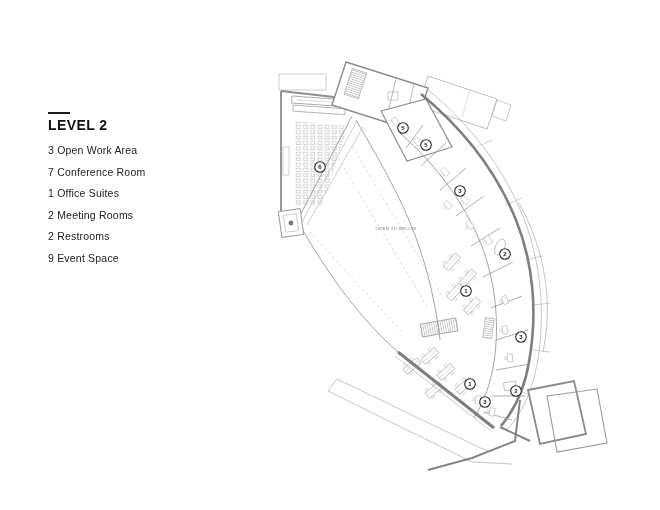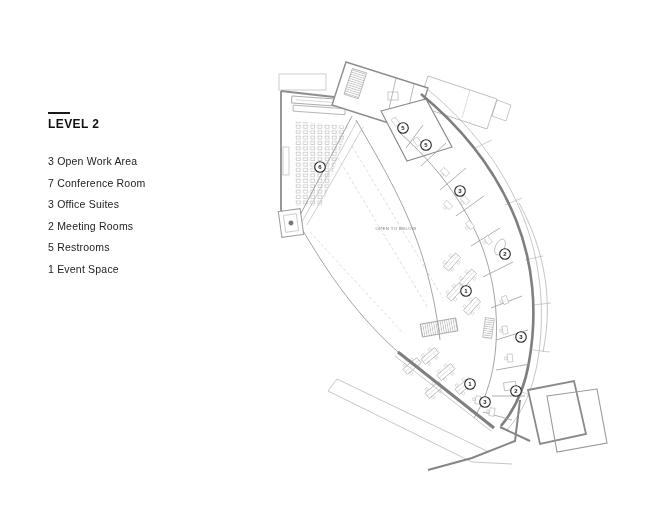--- a/index.html
+++ b/index.html
@@ -10,7 +10,7 @@
   .plan-svg{position:absolute;left:0;top:0;width:660px;height:510px;}
   .legend{position:absolute;left:48px;top:112px;width:150px;}
   .legend-overline{width:22px;height:2px;background:#1a1a1a;margin-bottom:3px;}
-  .legend-title{font-size:12px;font-weight:bold;color:#111;letter-spacing:.4px;margin-bottom:24px;}
+  .legend-title{font-size:14px;font-weight:bold;color:#111;letter-spacing:.4px;margin-bottom:11px;}
   .legend-list{list-style:none;margin:0;padding:0;}
   .legend-list li{font-size:10.5px;color:#222;margin-bottom:9.5px;letter-spacing:.2px;white-space:nowrap;}
   text{font-family:"Liberation Sans",sans-serif;}

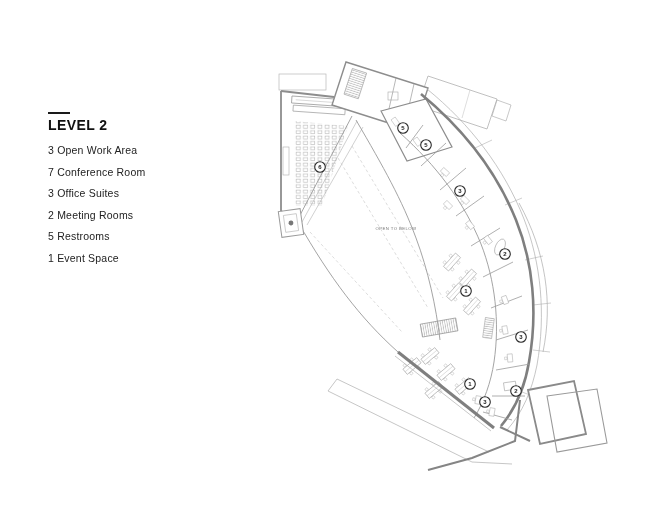--- a/index.html
+++ b/index.html
@@ -27,7 +27,7 @@
   <ul class="legend-list">
     <li>3 Open Work Area</li>
     <li>7 Conference Room</li>
-    <li>3 Office Suites</li>
+    <li>1 Office Suites</li>
     <li>2 Meeting Rooms</li>
     <li>5 Restrooms</li>
     <li>1 Event Space</li>

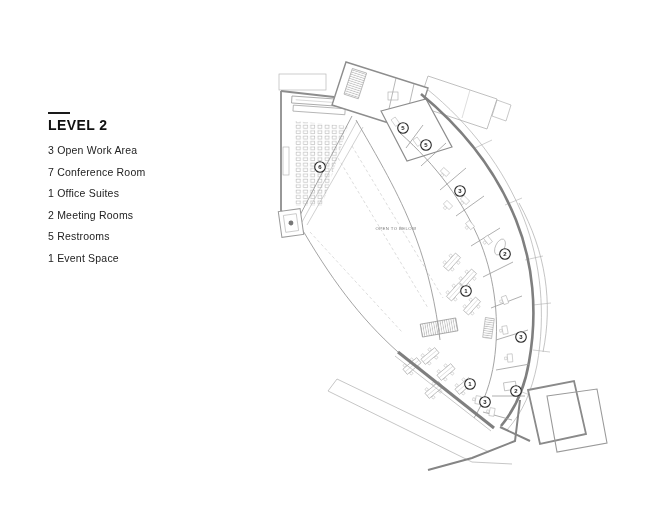--- a/index.html
+++ b/index.html
@@ -29,7 +29,7 @@
     <li>7 Conference Room</li>
     <li>1 Office Suites</li>
     <li>2 Meeting Rooms</li>
-    <li>5 Restrooms</li>
+    <li>2 Restrooms</li>
     <li>1 Event Space</li>
   </ul>
 </div>

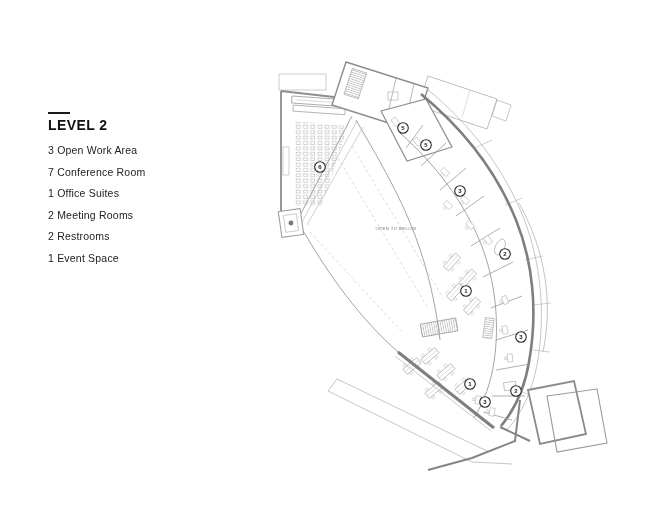--- a/index.html
+++ b/index.html
@@ -30,7 +30,7 @@
     <li>1 Office Suites</li>
     <li>2 Meeting Rooms</li>
     <li>2 Restrooms</li>
-    <li>1 Event Space</li>
+    <li>9 Event Space</li>
   </ul>
 </div>
 

